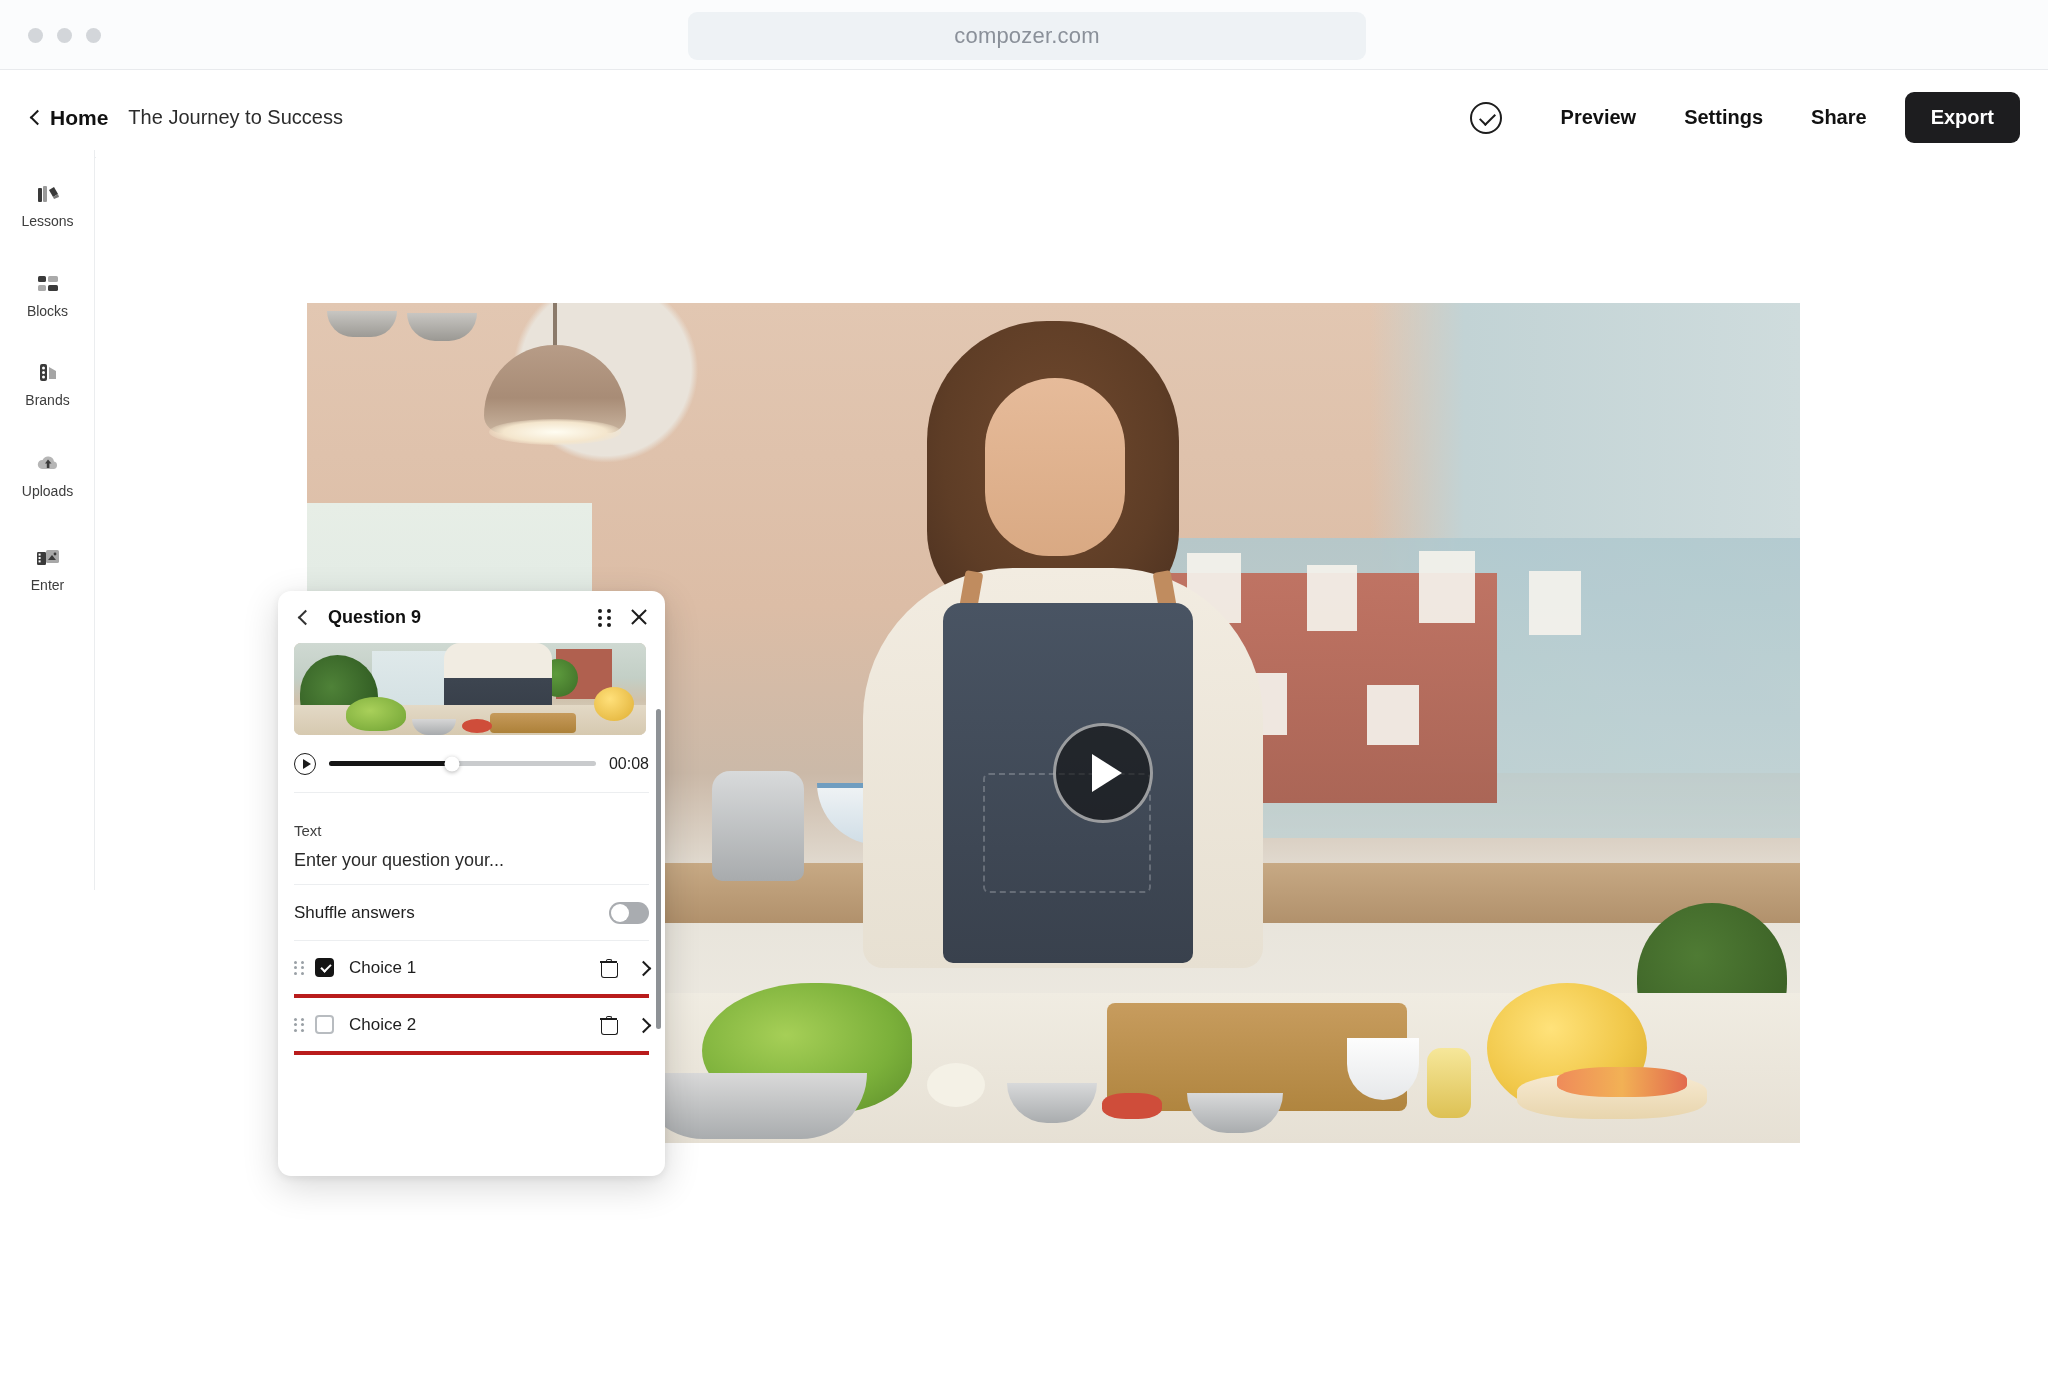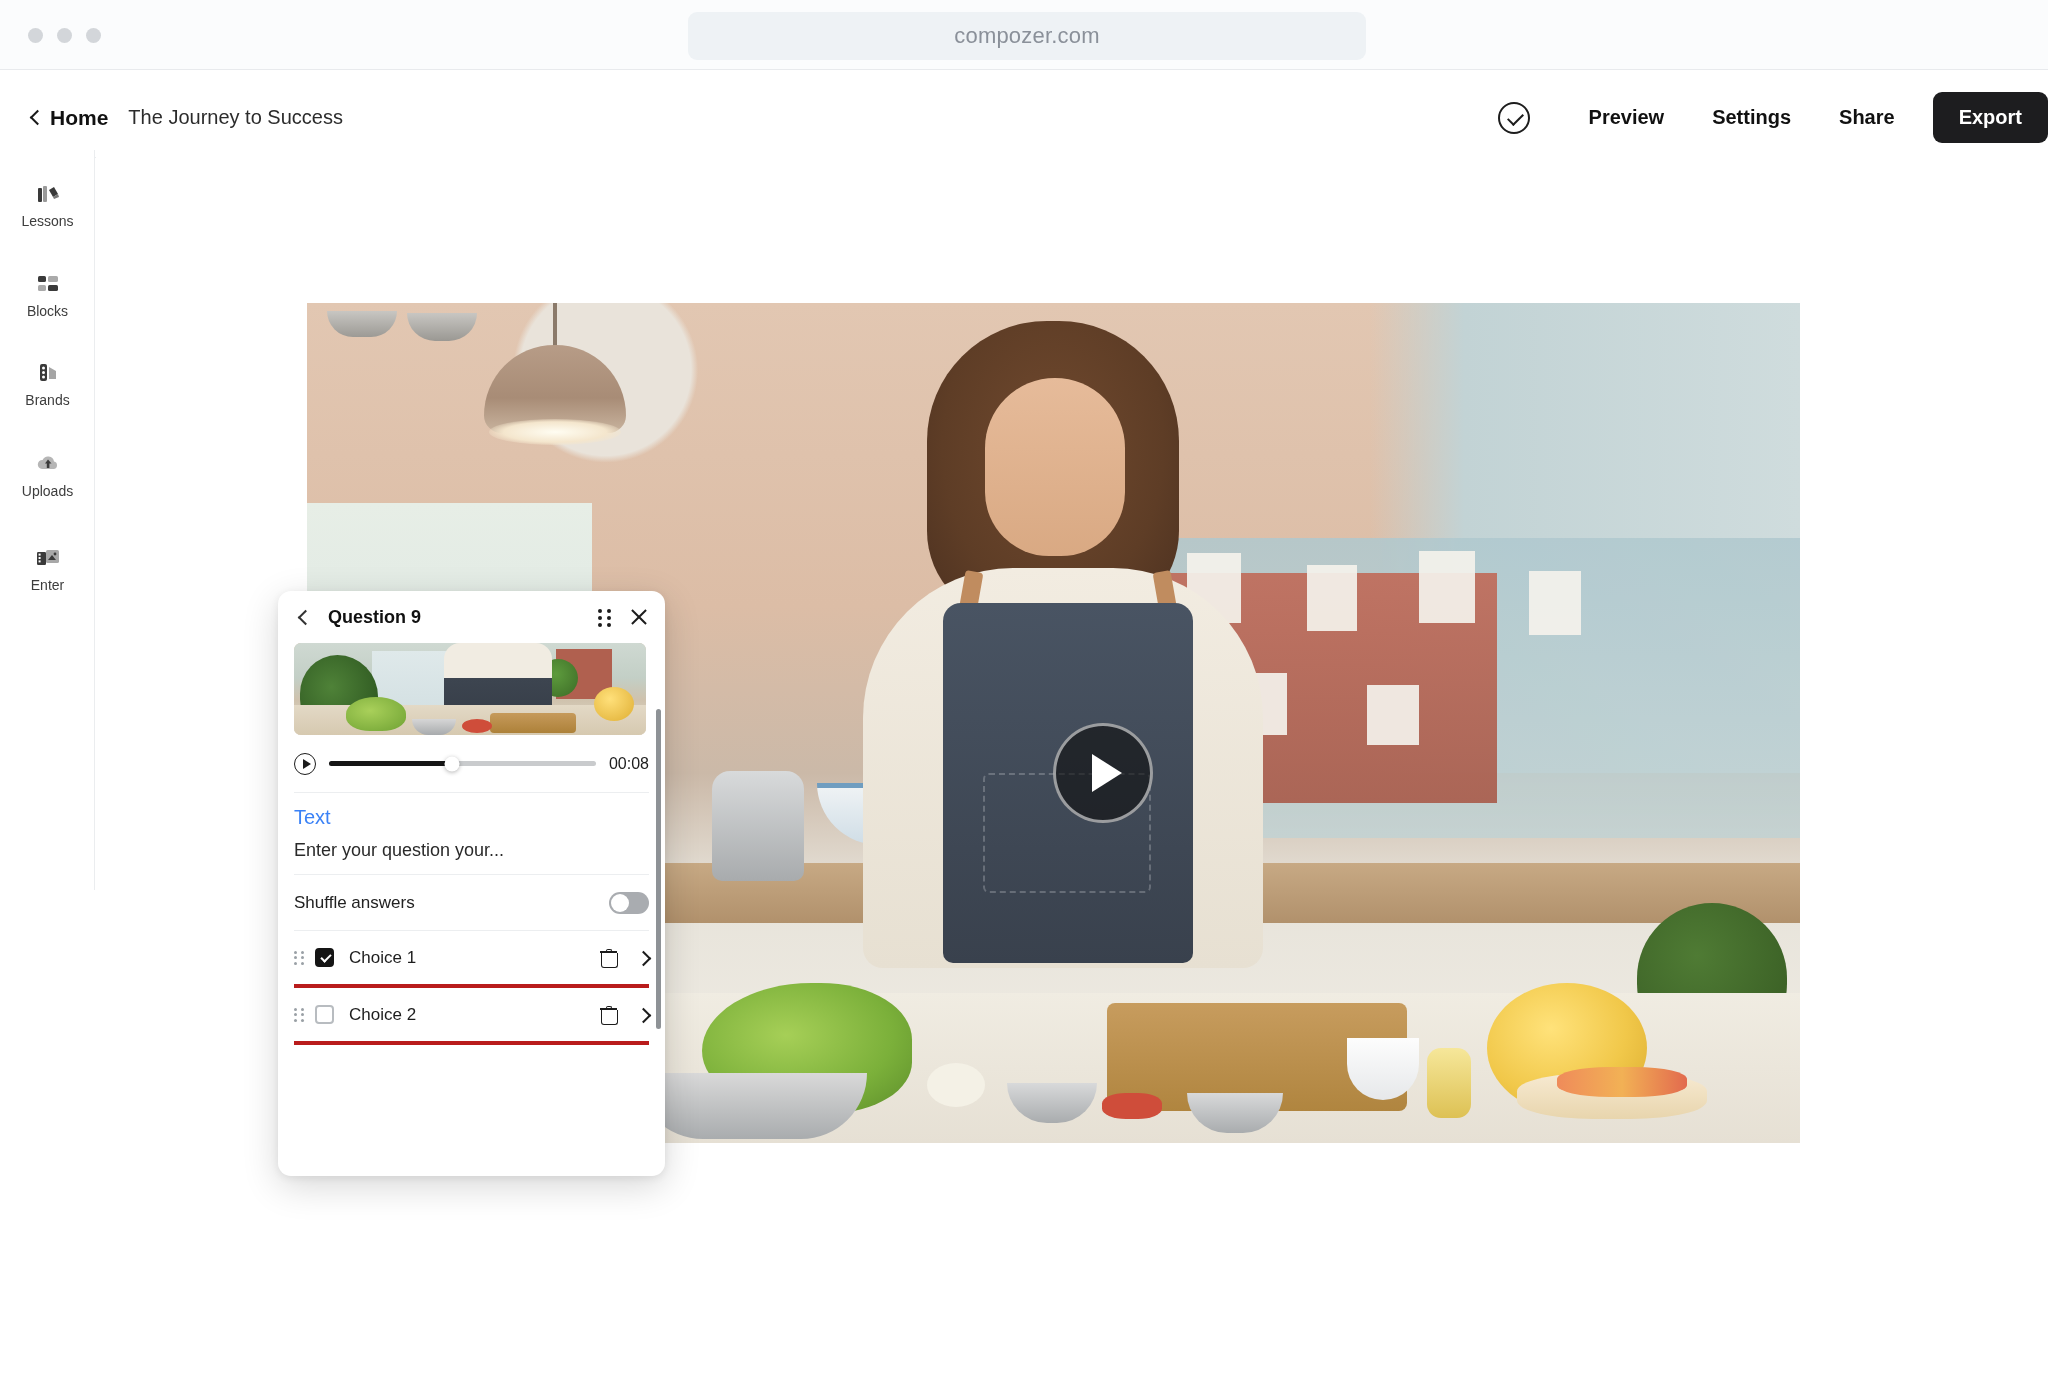--- a/index.html
+++ b/index.html
@@ -83,6 +83,7 @@
     margin-left: auto;
     display: flex; align-items: center;
     gap: 0px;
+    padding-right: 28px;
   }
   .check-circle {
     width: 32px; height: 32px;

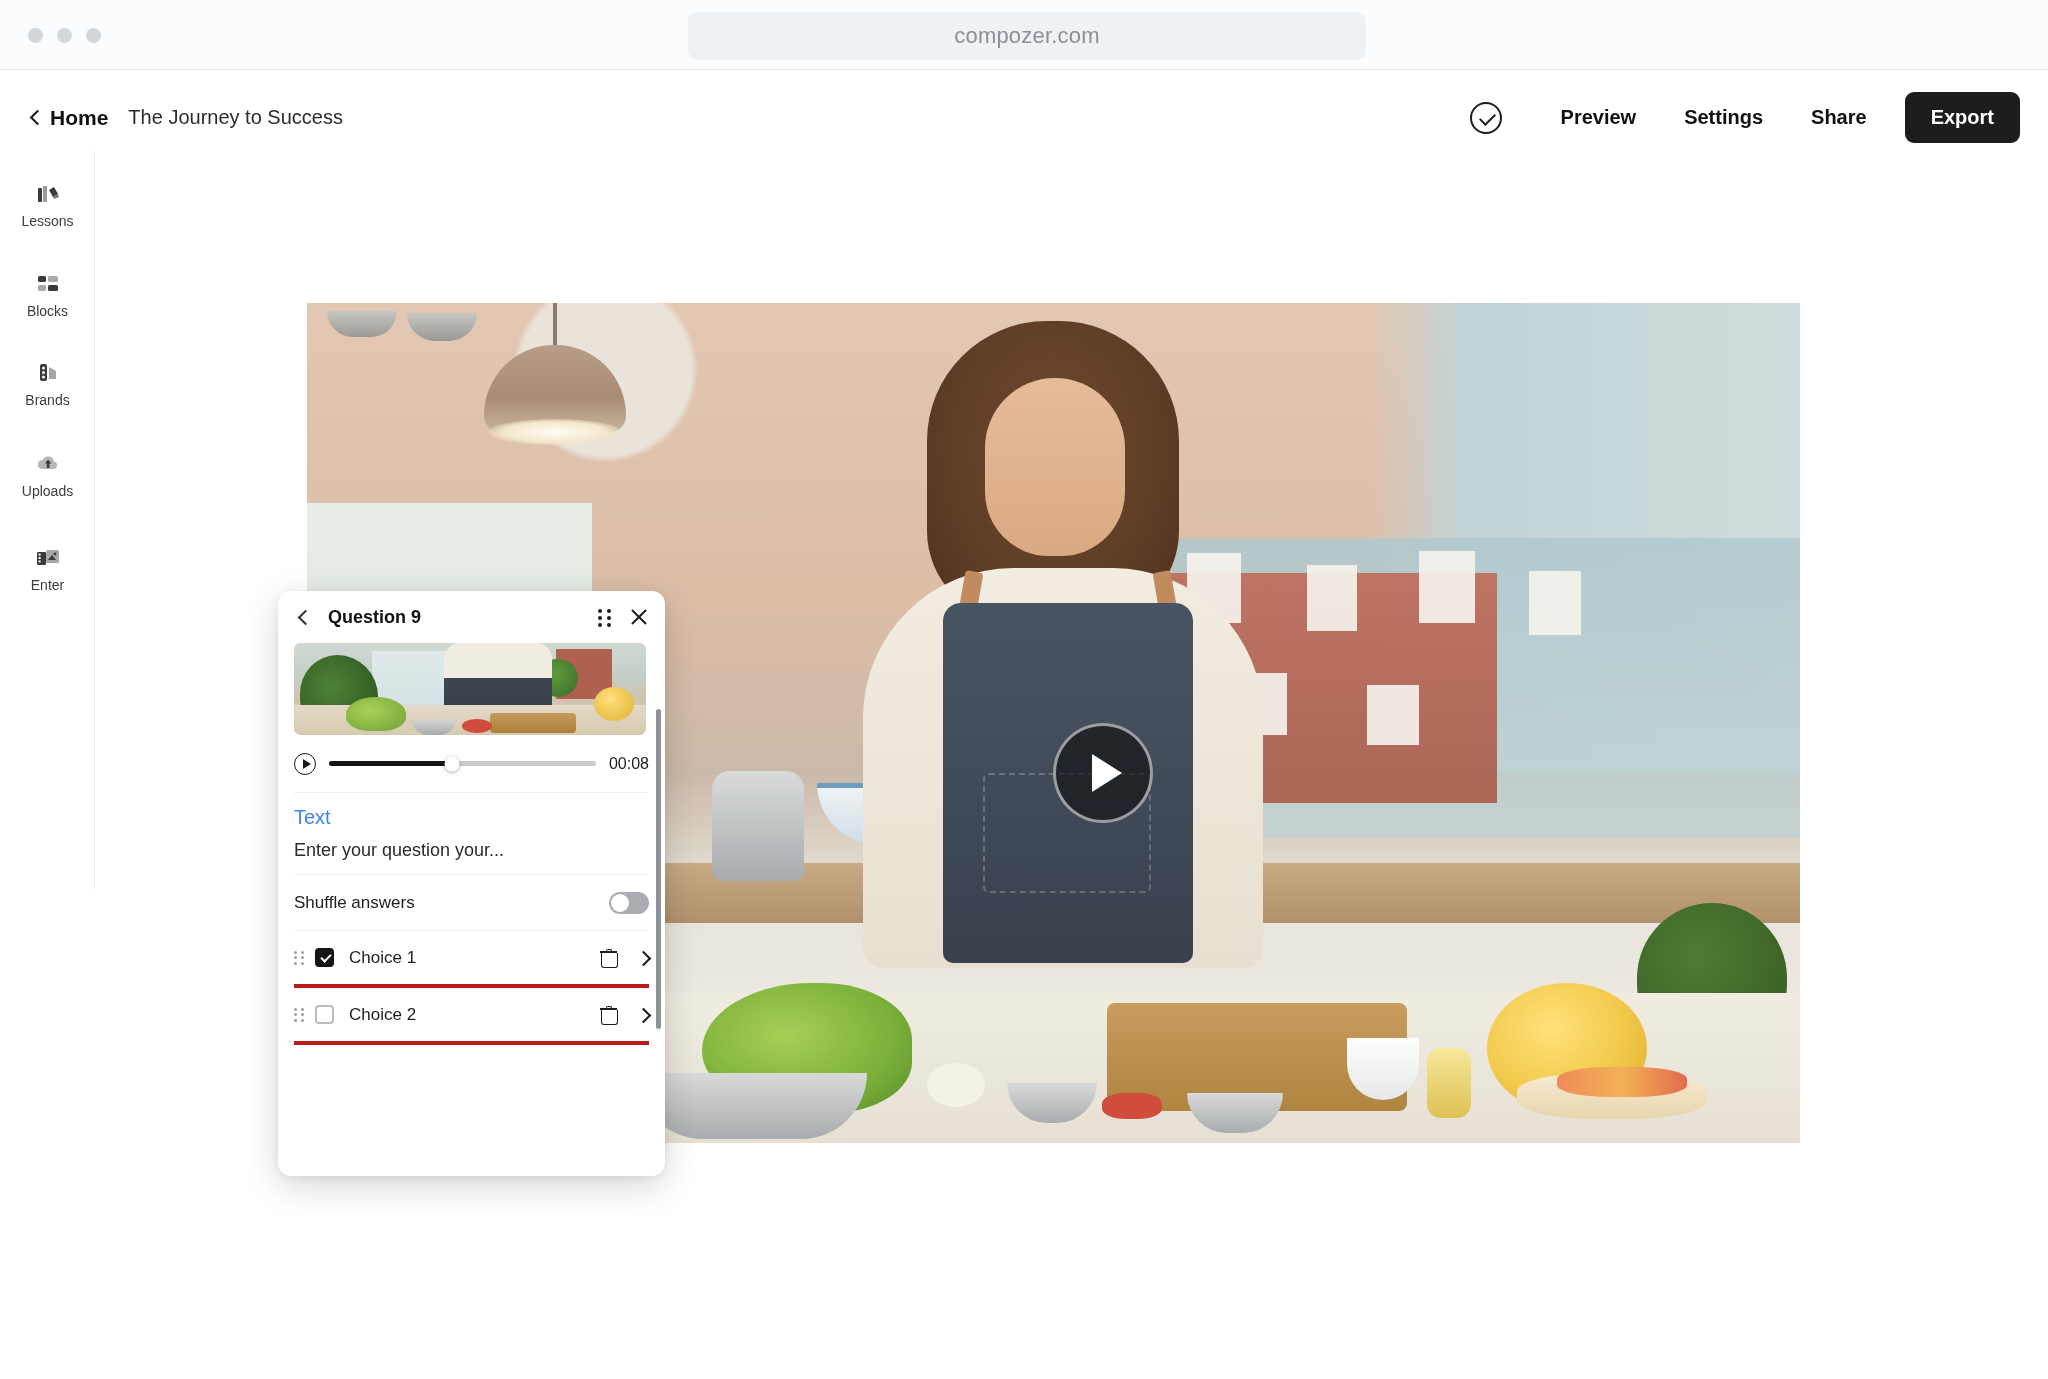--- a/index.html
+++ b/index.html
@@ -540,8 +540,9 @@
     border-bottom: 1px solid #eceef0;
   }
   .field-label {
-    font-size: 20px; color: #3b82f6;
+    font-size: 15px; color: #404040;
     margin-bottom: 11px;
+    margin-top: 16px;
   }
   .field-placeholder {
     font-size: 18px; color: #2a2a2a;

